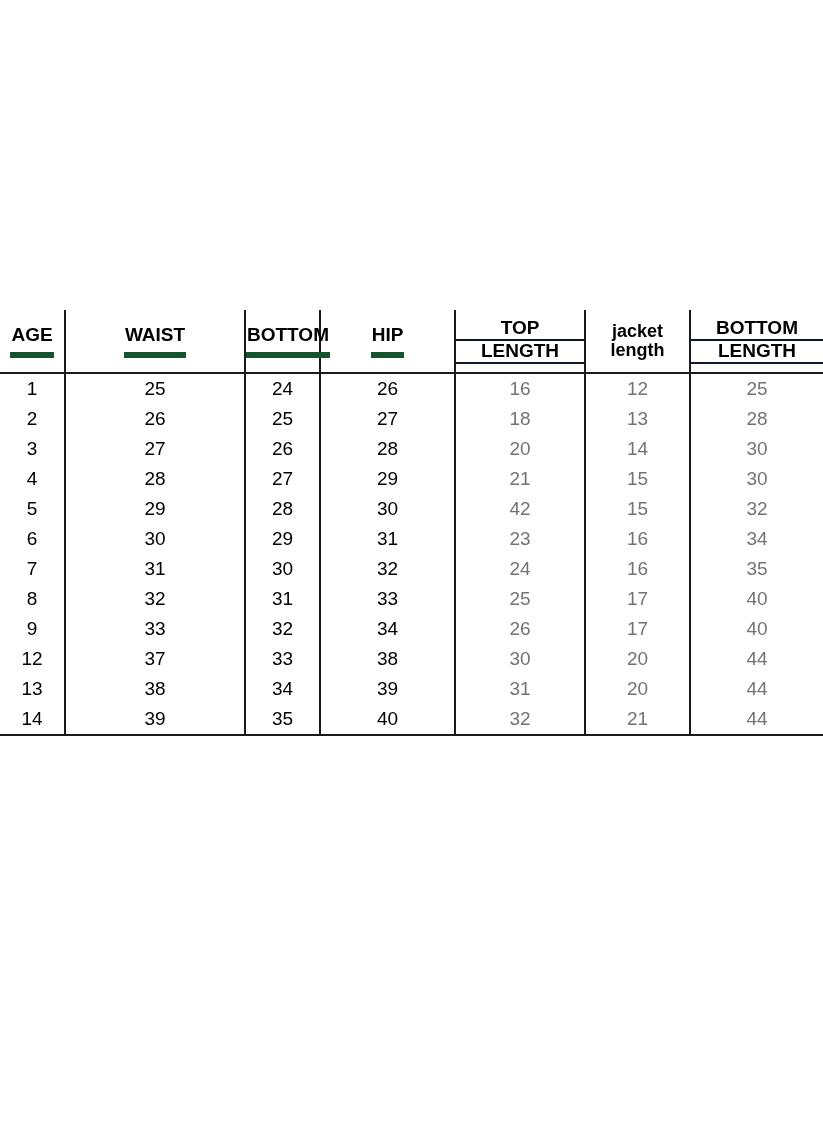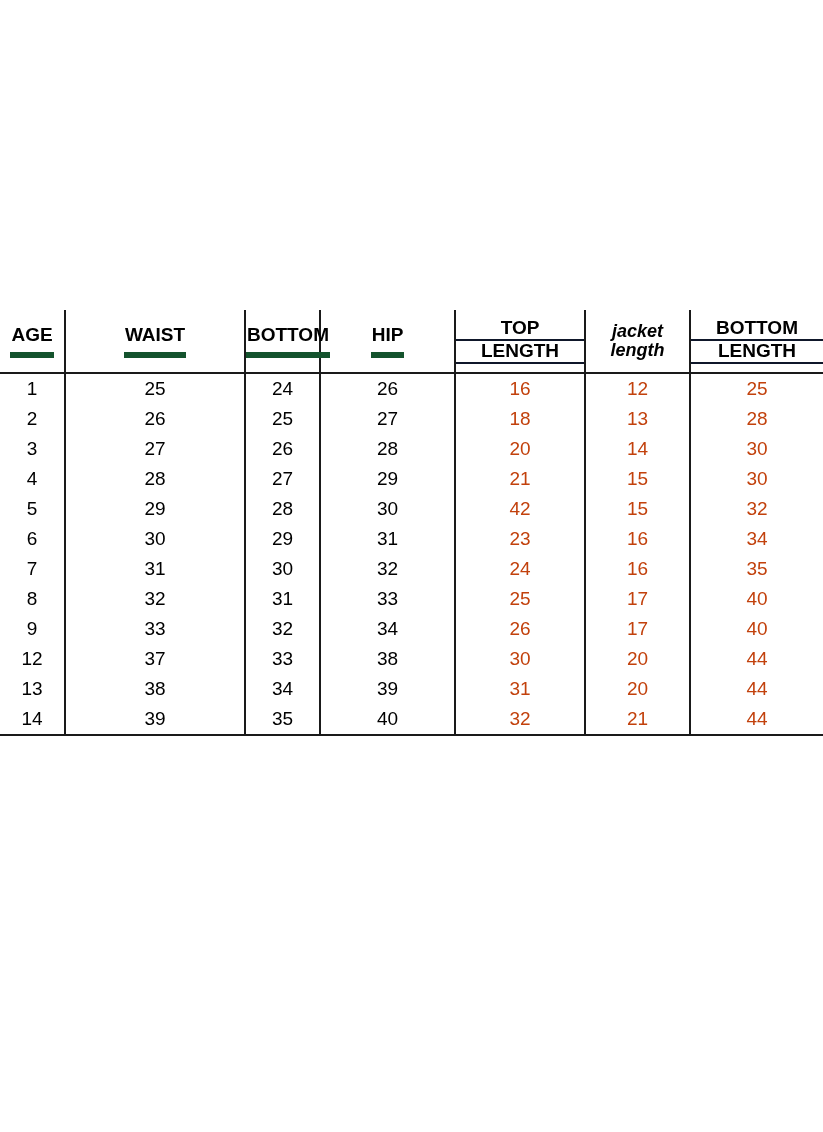--- a/index.html
+++ b/index.html
@@ -66,7 +66,6 @@
   }
   thead th .nb {
     display: block;
-    font-style: italic;
   }
   thead tr {
     border-bottom: 2px solid #1a1a1a;

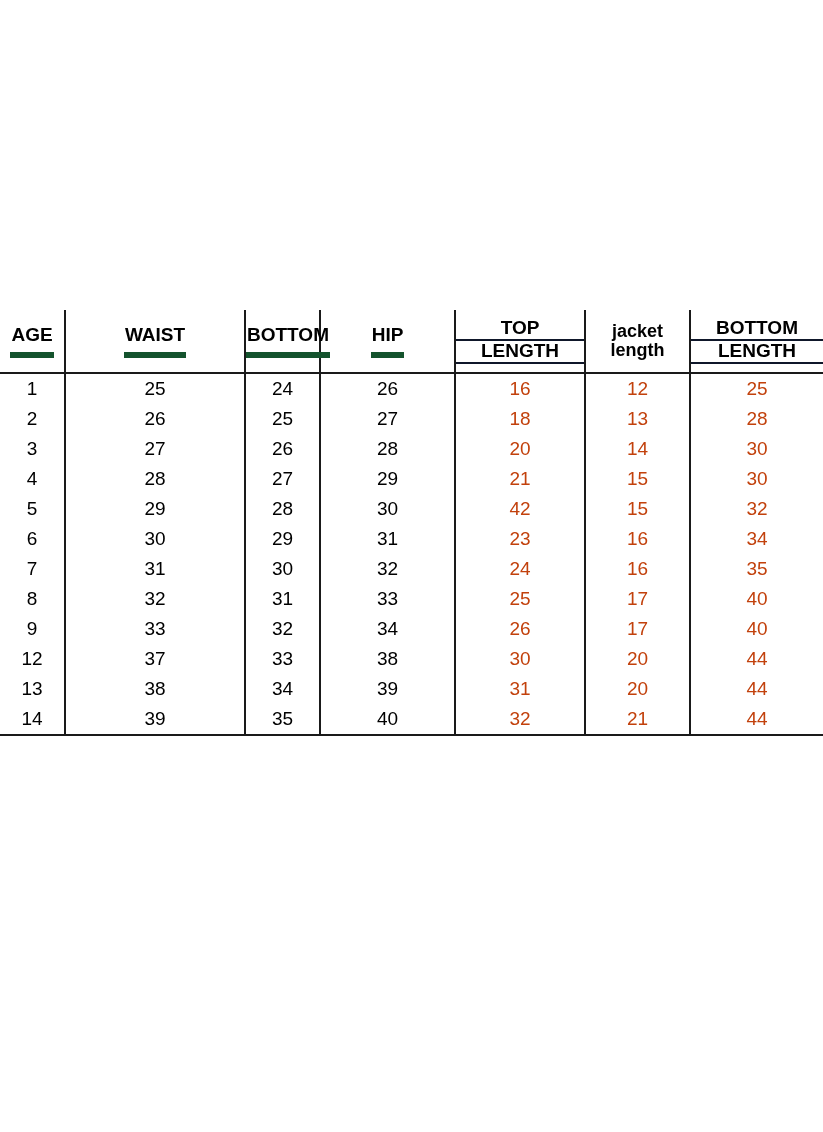--- a/index.html
+++ b/index.html
@@ -80,7 +80,7 @@
     border-bottom: 2px solid #1a1a1a;
   }
   tbody td.red {
-    color: #c2410c;
+    color: #737373;
   }
   .jacket-head {
     font-size: 18px;

